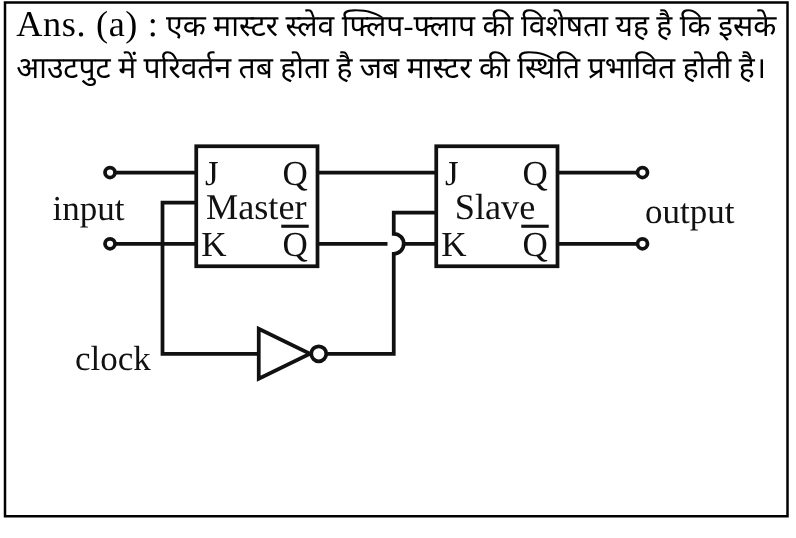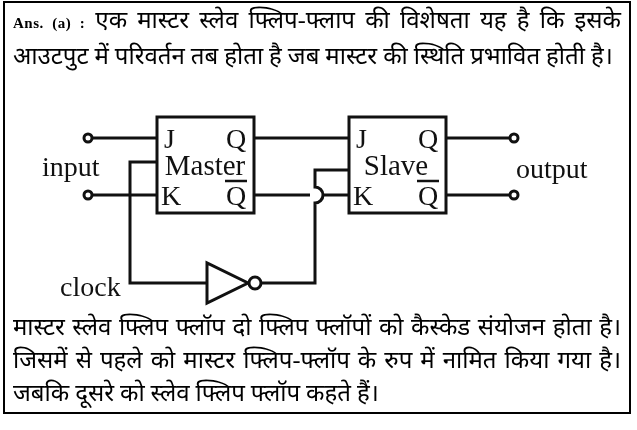--- a/index.html
+++ b/index.html
@@ -33,8 +33,8 @@
   .para1 { top: 4px; }
   .para2 { top: 311px; }
   .ans-prefix {
-    font-weight: bold;
-    font-size: 15px;
+    font-weight: normal;
+    font-size: 29px;
     letter-spacing: 0.5px;
   }
   .diagram {

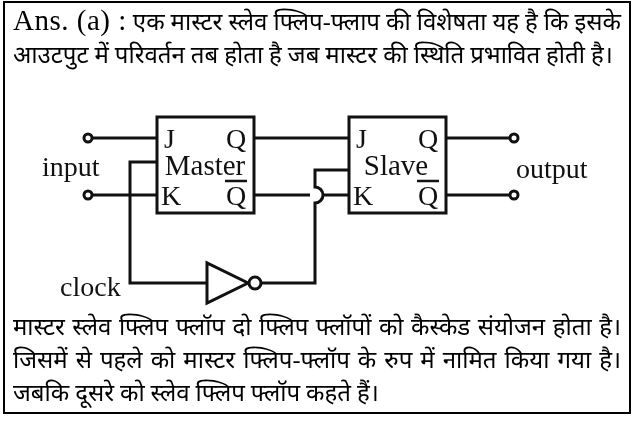--- a/index.html
+++ b/index.html
@@ -123,7 +123,6 @@
     <text x="60" y="296">clock</text>
   </svg>
 
-  <div class="para para2"><span>मास्टर स्लेव फ्लिप फ्लॉप दो फ्लिप फ्लॉपों को कैस्केड संयोजन होता है। जिसमें से पहले को मास्टर फ्लिप-फ्लॉप के रुप में नामित किया गया है। जबकि दूसरे को स्लेव फ्लिप फ्लॉप कहते हैं।</span></div>
 
 </div>
 

